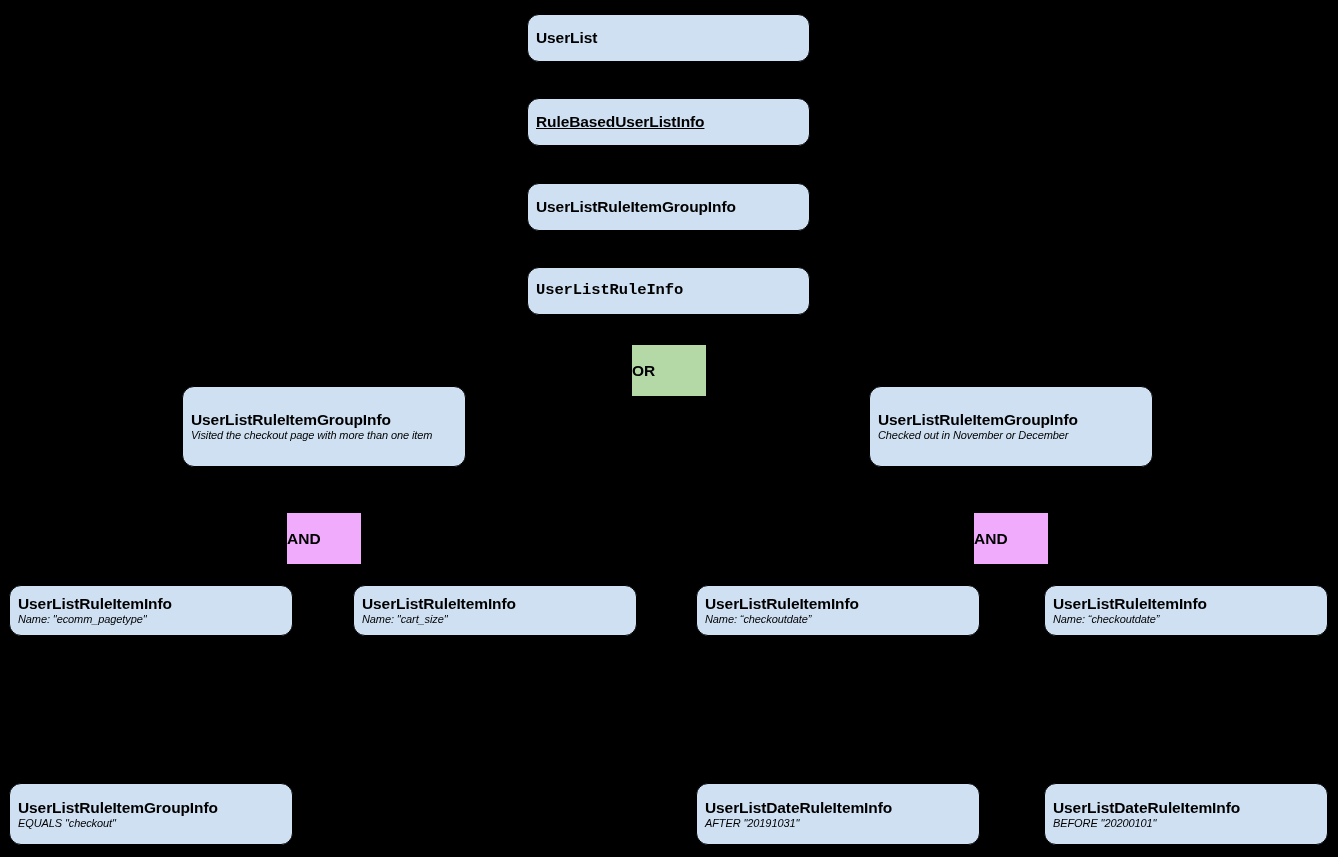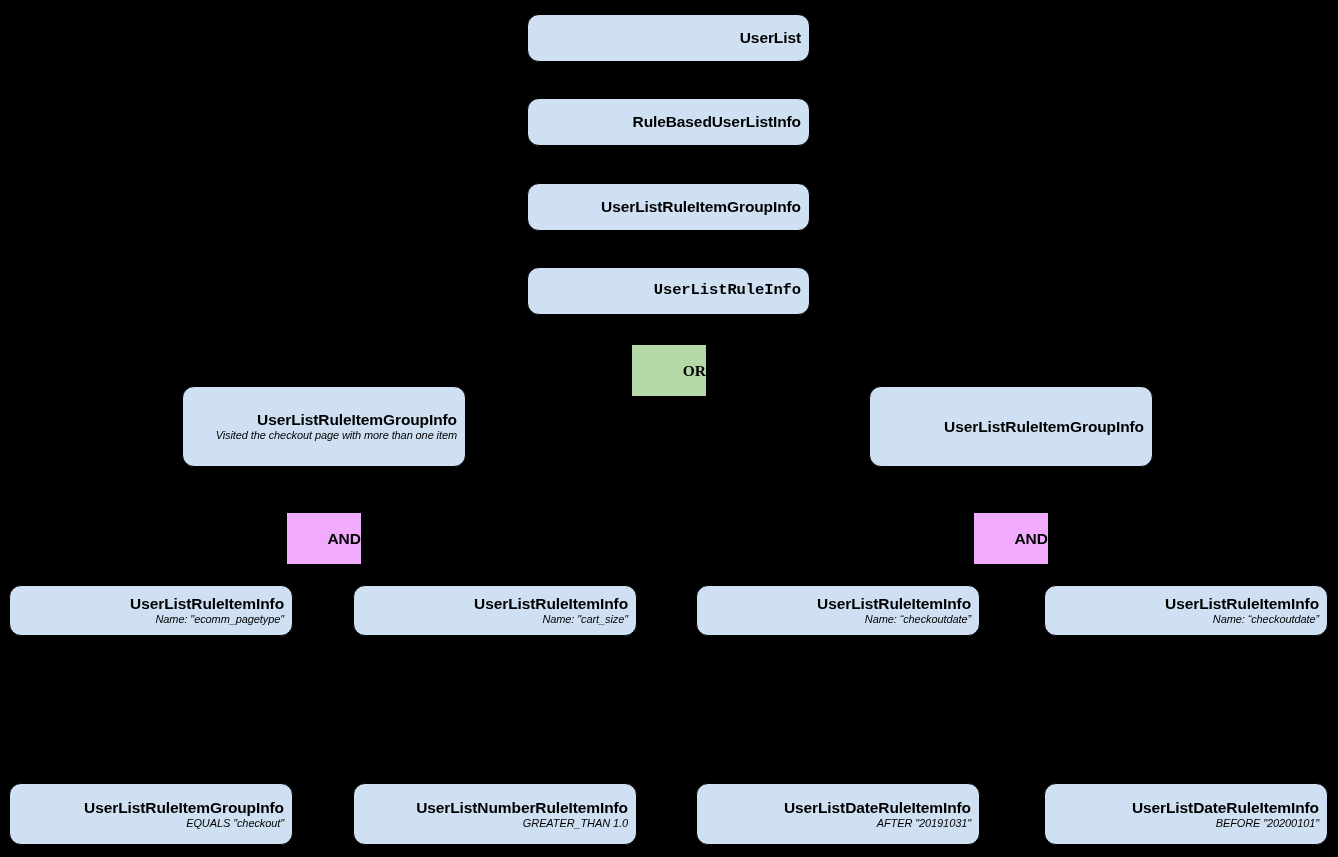--- a/index.html
+++ b/index.html
@@ -32,7 +32,7 @@
     position: absolute;
     display: flex;
     flex-direction: column;
-    align-items: flex-end;
+    align-items: flex-start;
     justify-content: center;
     text-align: center;
     color: #000000;

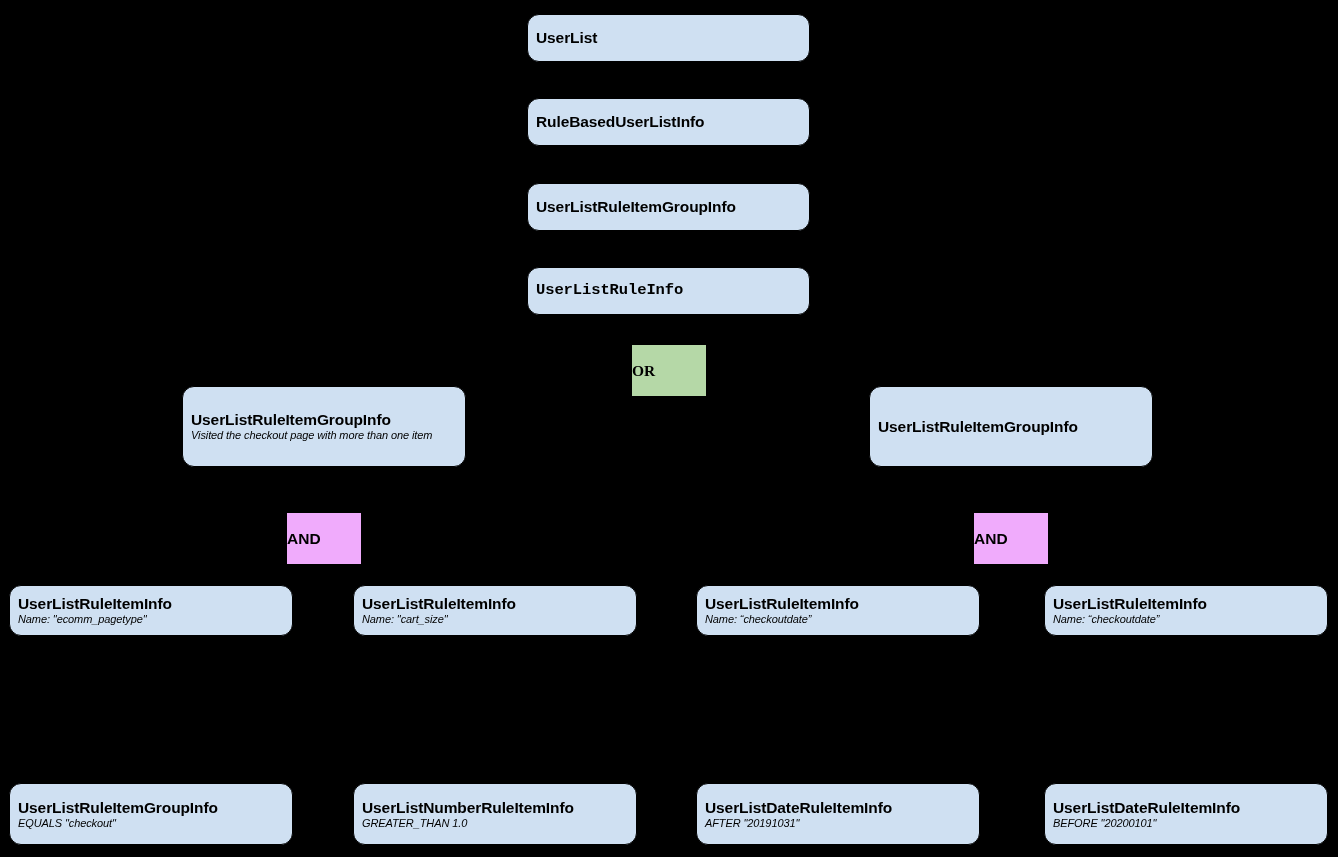--- a/index.html
+++ b/index.html
@@ -99,7 +99,7 @@
     <div class="node-title">UserList</div>
   </div>
 
-  <div class="node class-node" style="left:527px; top:98px; width:283px; height:48px;">
+  <div class="node class-node" style="left:527px; top:98px; width:283px; height:48px;text-decoration:underline;">
     <div class="node-title">RuleBasedUserListInfo</div>
   </div>
 

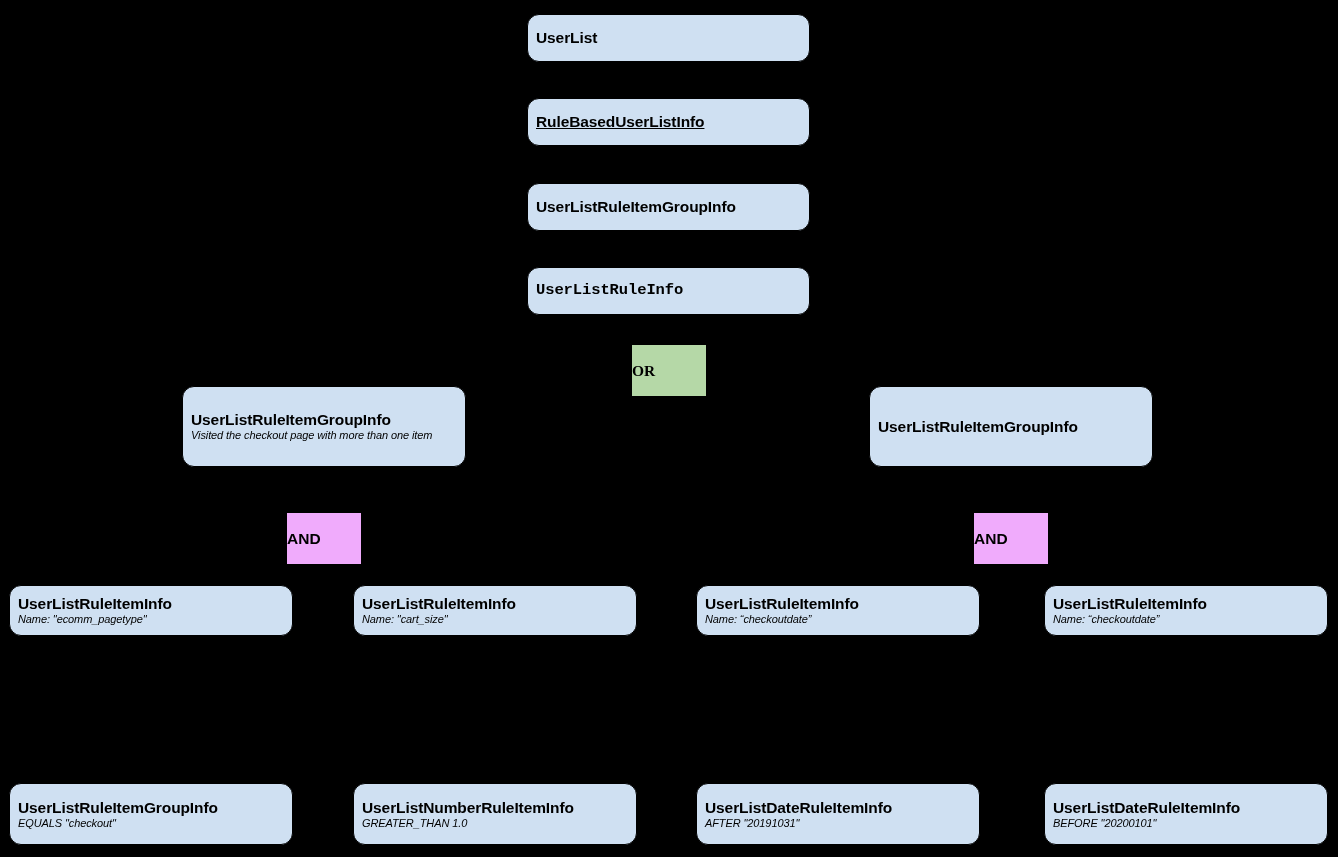--- a/index.html
+++ b/index.html
@@ -111,7 +111,7 @@
     <div class="node-title">UserListRuleInfo</div>
   </div>
 
-  <div class="node op-node" style="left:631px; top:344px; width:76px; height:53px;font-family:Liberation Serif, serif;">
+  <div class="node op-node" style="left:631px; top:344px; width:76px; height:53px;">
     <div class="op-label">OR</div>
   </div>
 

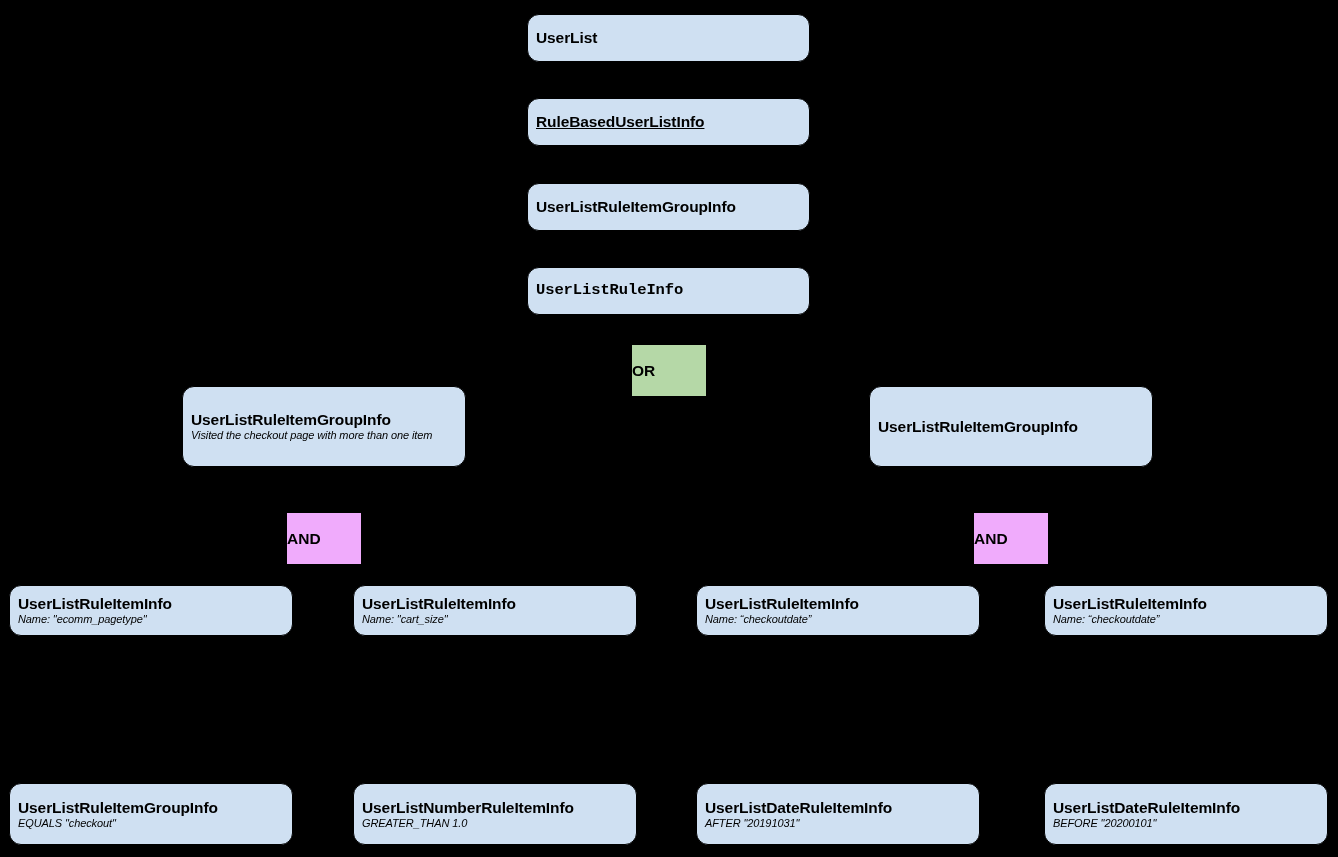--- a/index.html
+++ b/index.html
@@ -122,6 +122,7 @@
 
   <div class="node class-node" style="left:869px; top:386px; width:284px; height:81px;">
     <div class="node-title">UserListRuleItemGroupInfo</div>
+    <div class="node-sub wrap">Checked out in November or December</div>
   </div>
 
   <div class="node op-node and" style="left:286px; top:512px; width:76px; height:53px;">

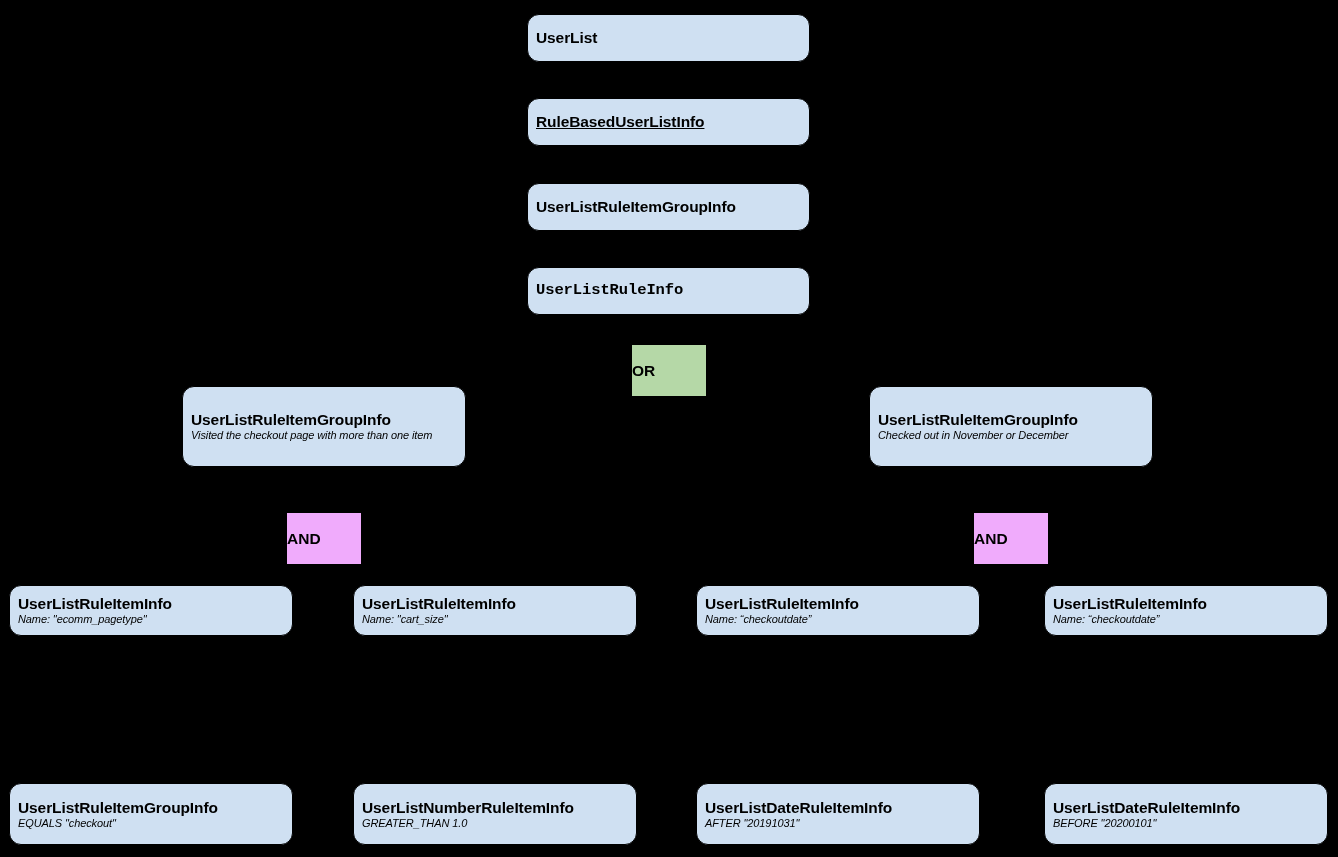--- a/index.html
+++ b/index.html
@@ -158,10 +158,6 @@
     <div class="node-sub">EQUALS "checkout"</div>
   </div>
 
-  <div class="node class-node" style="left:353px; top:783px; width:284px; height:62px;">
-    <div class="node-title">UserListNumberRuleItemInfo</div>
-    <div class="node-sub">GREATER_THAN 1.0</div>
-  </div>
 
   <div class="node class-node" style="left:696px; top:783px; width:284px; height:62px;">
     <div class="node-title">UserListDateRuleItemInfo</div>

